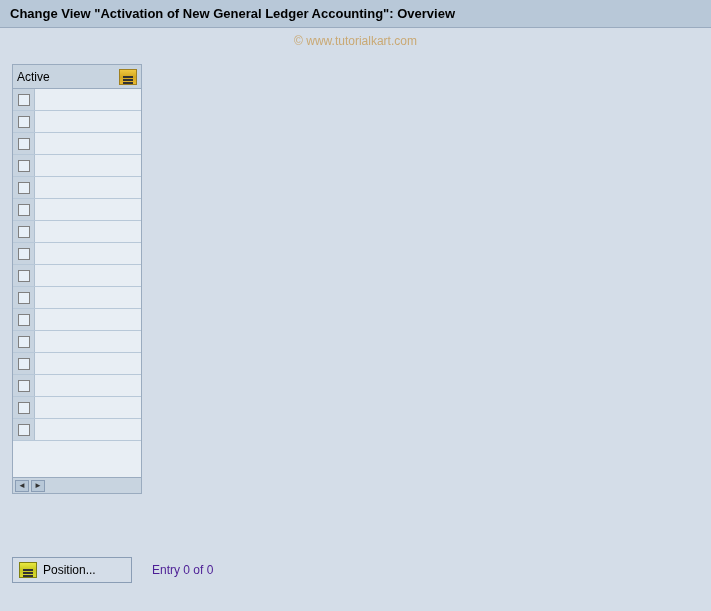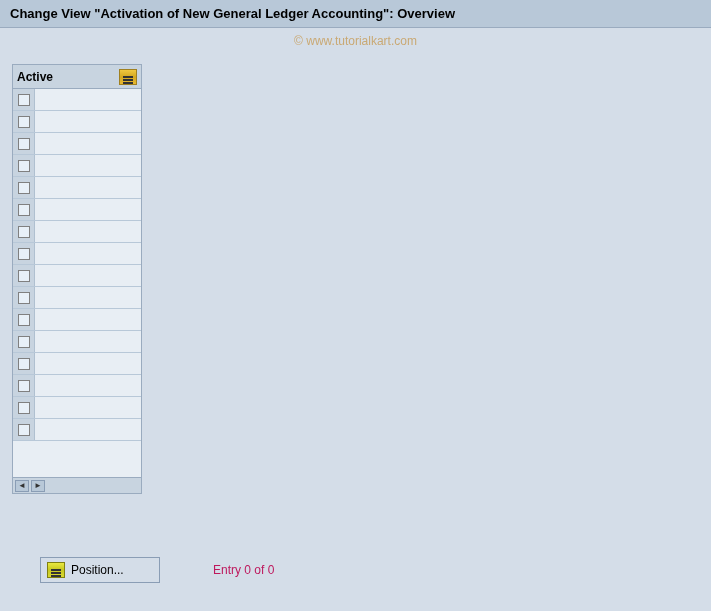--- a/index.html
+++ b/index.html
@@ -64,7 +64,7 @@
 
     .table-header-label {
       font-size: 12px;
-      font-weight: bold;
+      font-weight: normal;
       color: #000;
     }
 

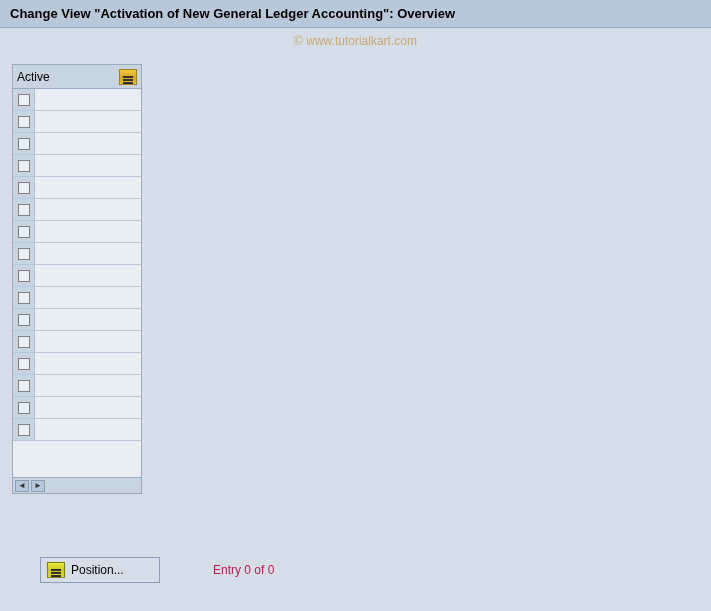--- a/index.html
+++ b/index.html
@@ -180,8 +180,7 @@
       align-items: center;
       justify-content: flex-start;
       padding: 8px 12px;
-      gap: 33px;
-      margin-left: 28px;
+      gap: 0;
     }
 
     .position-button {

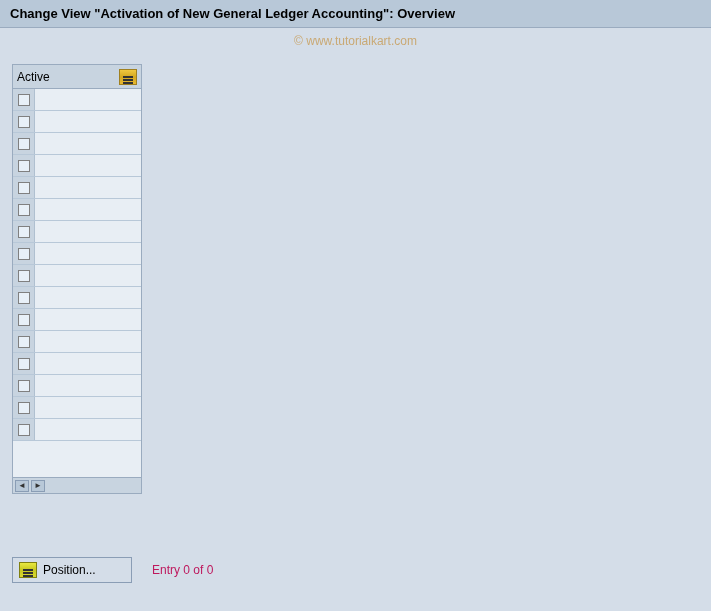--- a/index.html
+++ b/index.html
@@ -222,7 +222,7 @@
 
     .entry-info {
       font-size: 12px;
-      color: #be185d;
+      color: #4c1d95;
       margin-left: 20px;
     }
   </style>

